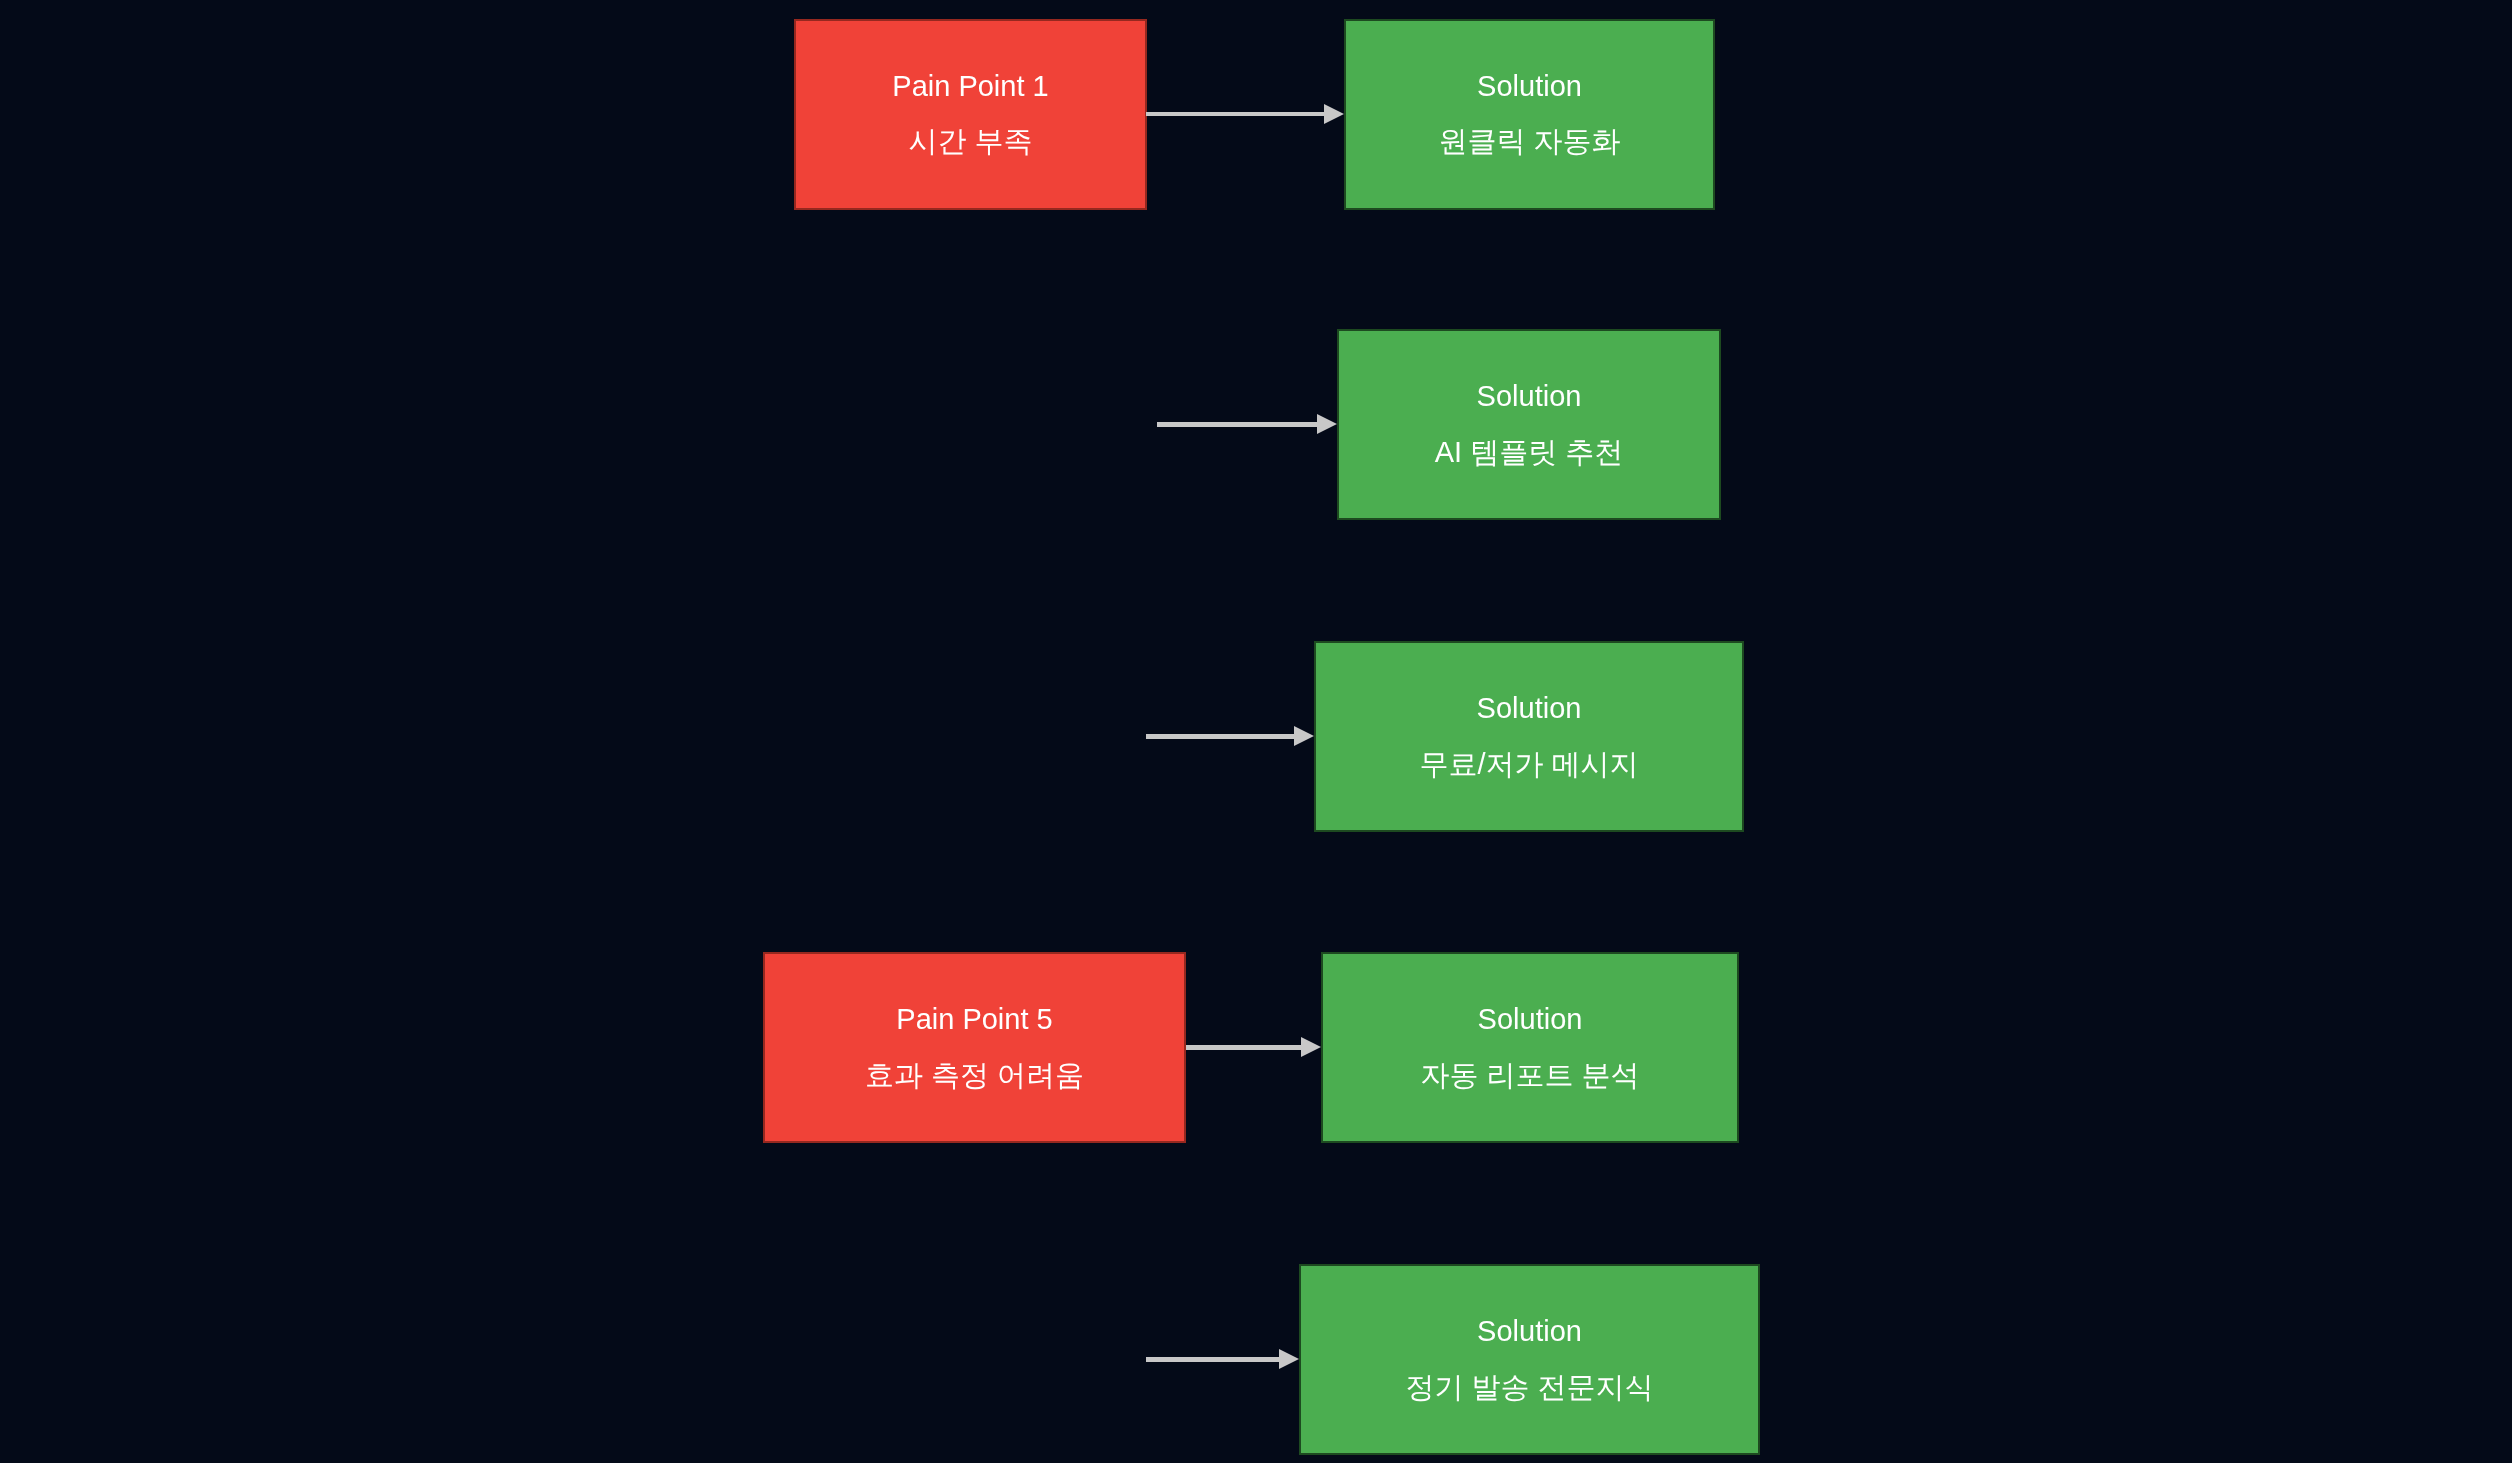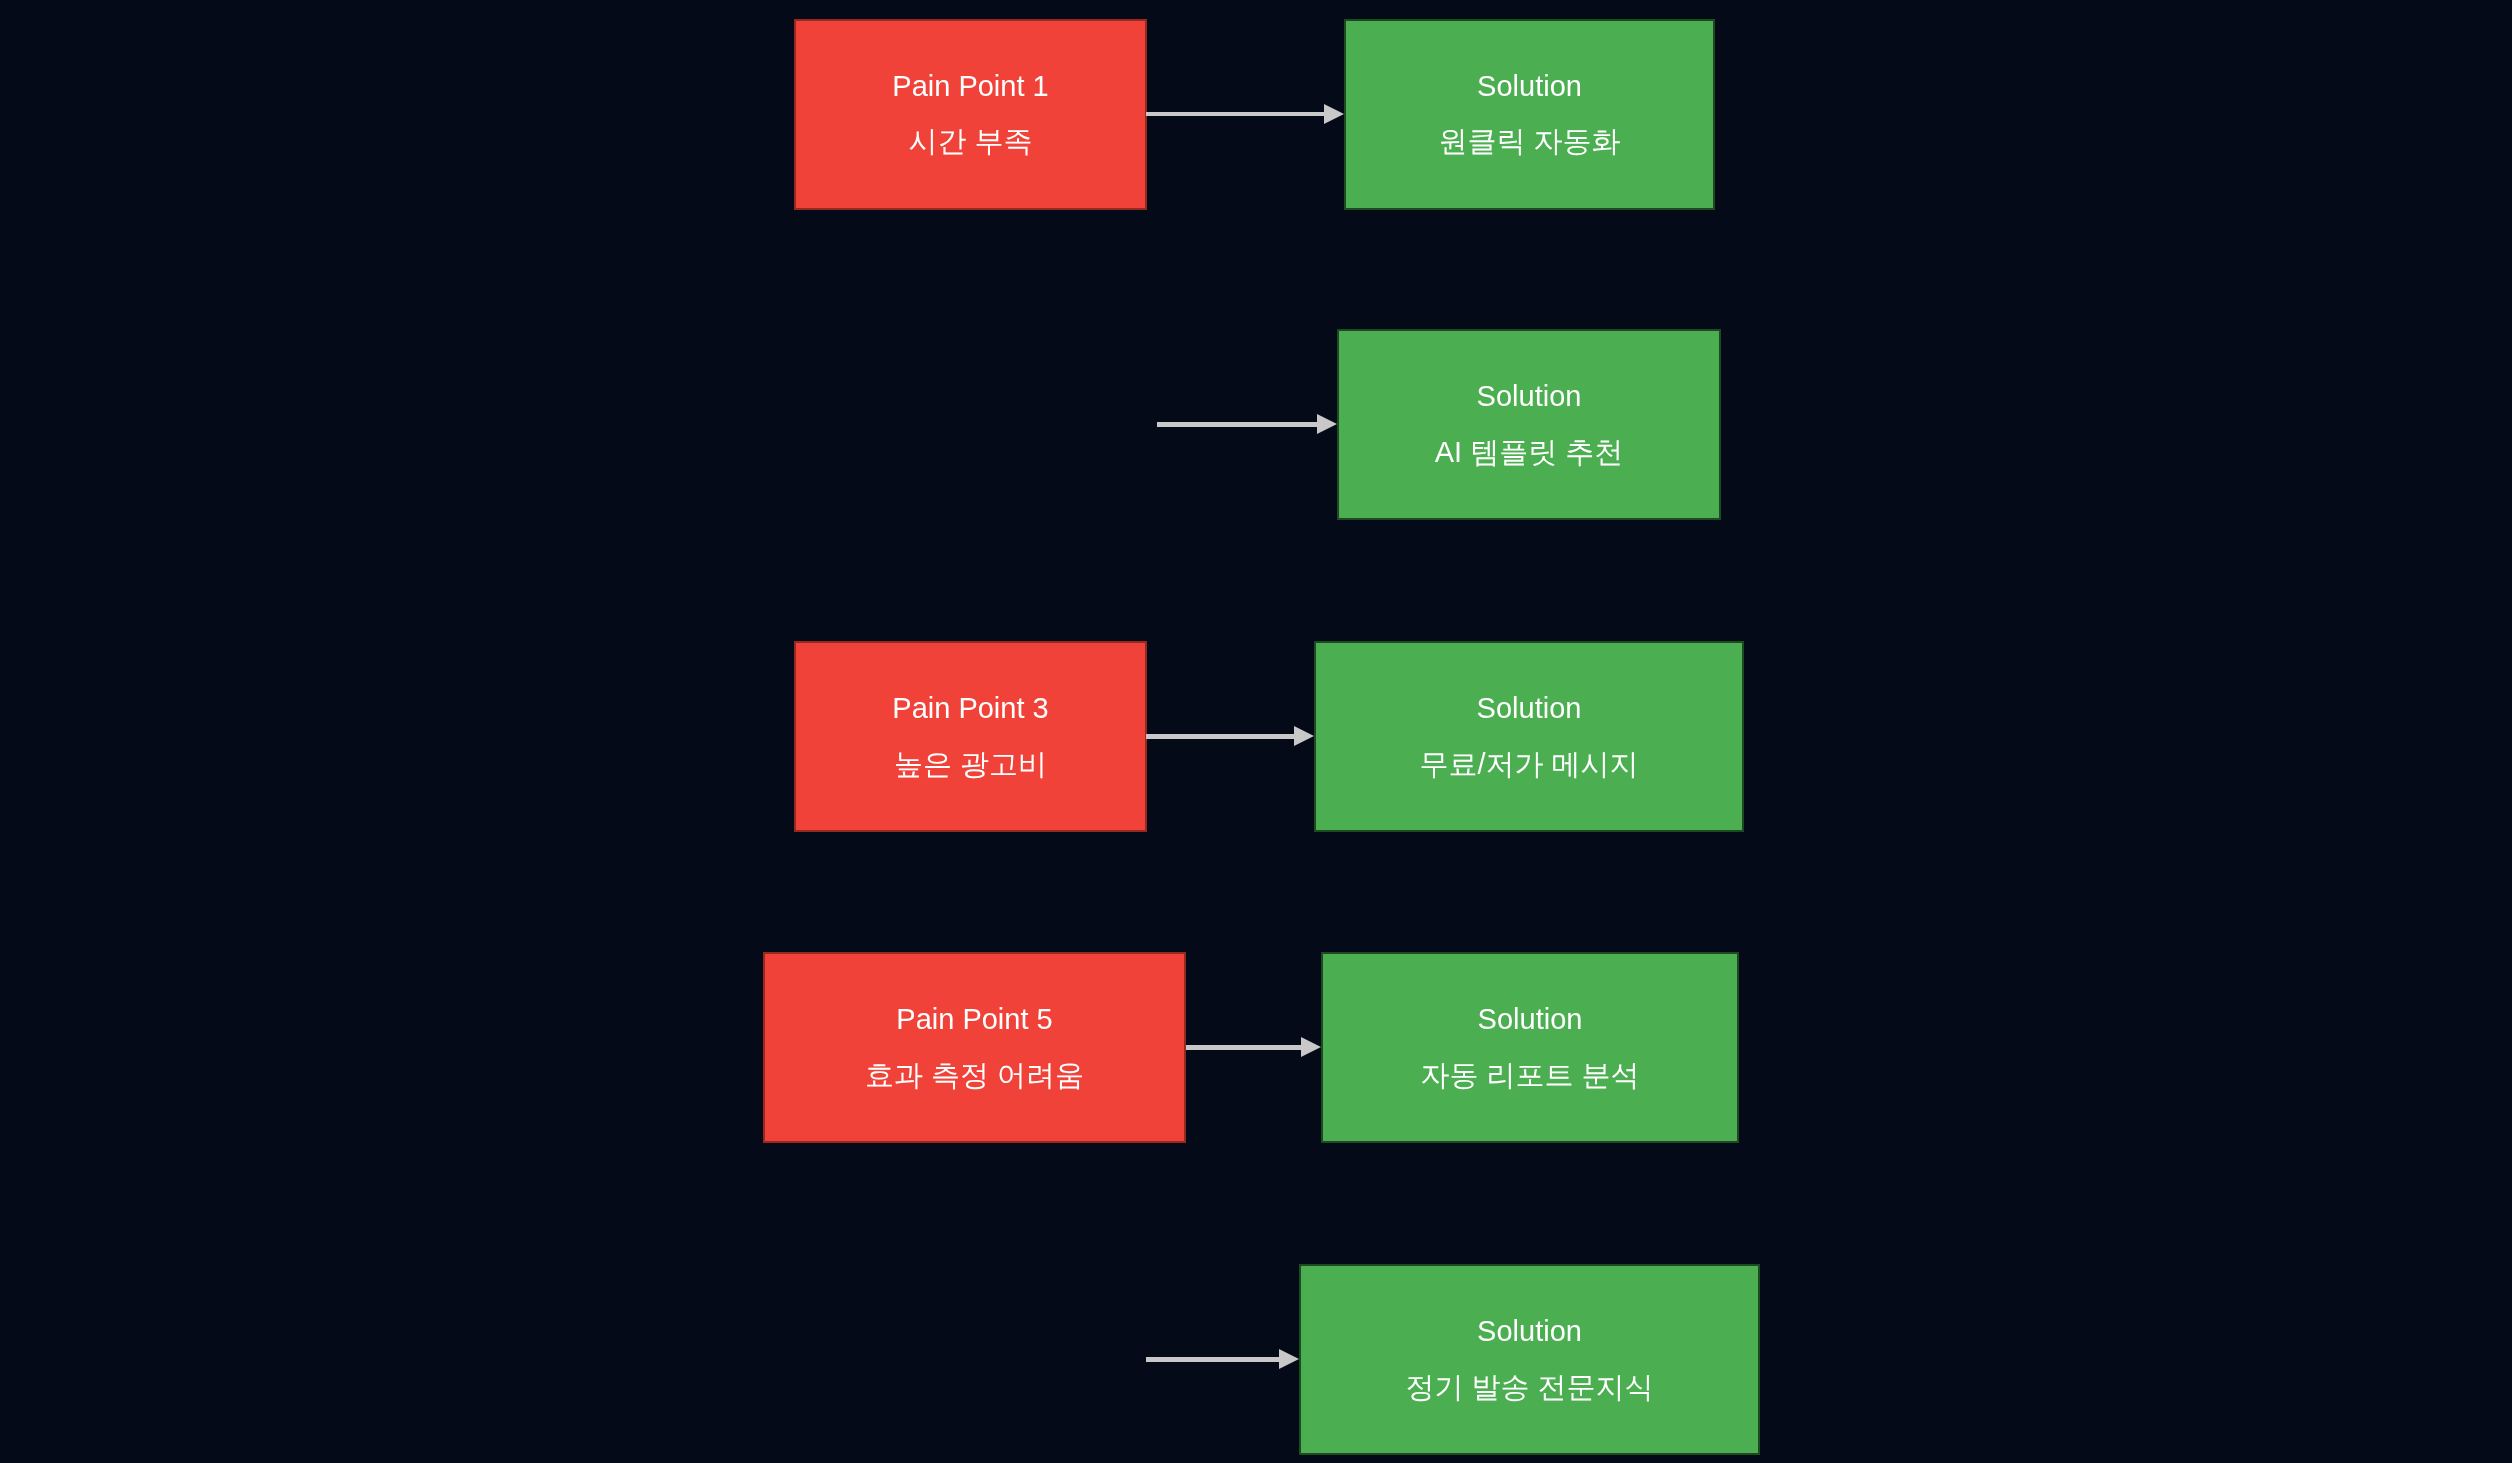--- a/index.html
+++ b/index.html
@@ -95,10 +95,6 @@
   </div>
 
   <div class="row" style="top:641px">
-    <div class="node pain" style="left:794px;width:353px">
-      <div>Pain Point 3</div>
-      <div>높은 광고비</div>
-    </div>
     <div class="arrow" style="left:1146px;width:168px">
       <div class="shaft"></div>
       <div class="head"></div>

